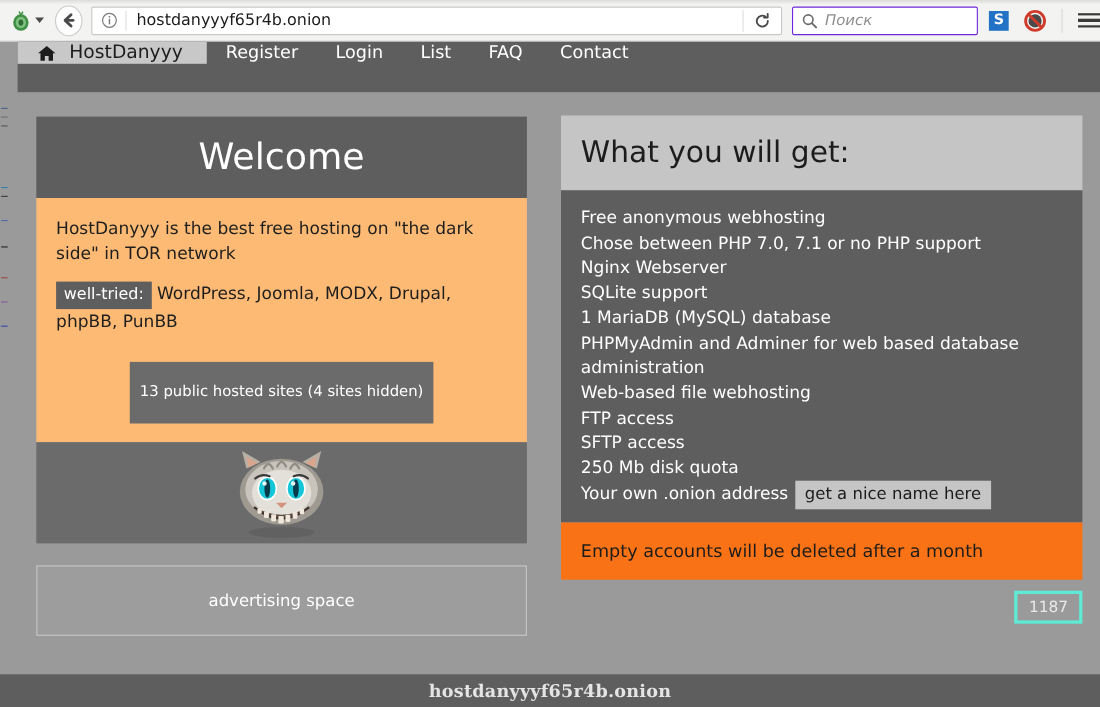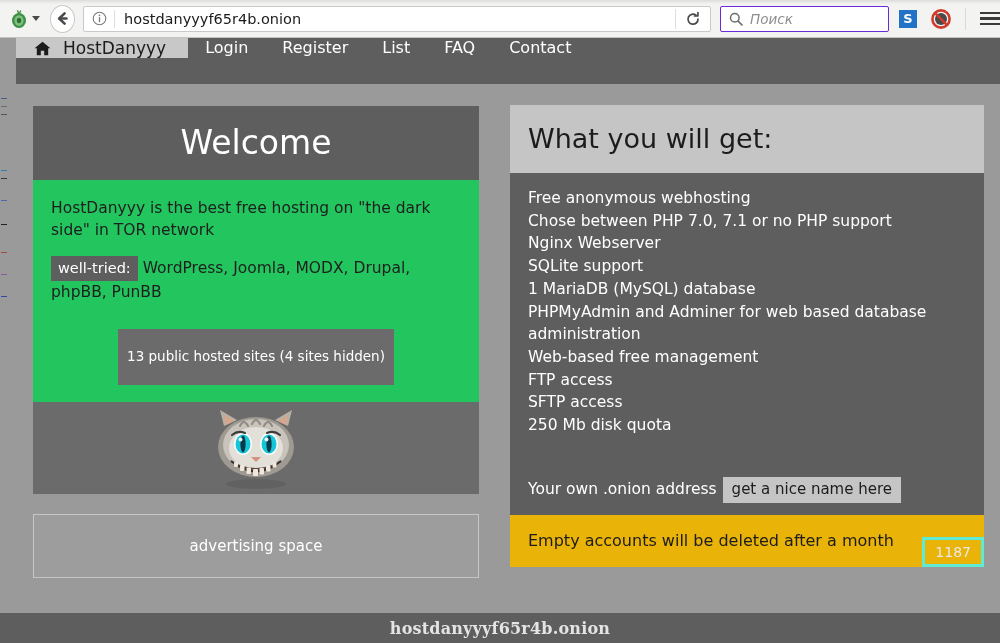--- a/index.html
+++ b/index.html
@@ -325,8 +325,8 @@
     <span>HostDanyyy</span>
   </div>
   <div class="nav-links">
+    <div class="nav-link">Register</div>
     <div class="nav-link">Login</div>
-    <div class="nav-link">Register</div>
     <div class="nav-link">List</div>
     <div class="nav-link">FAQ</div>
     <div class="nav-link">Contact</div>

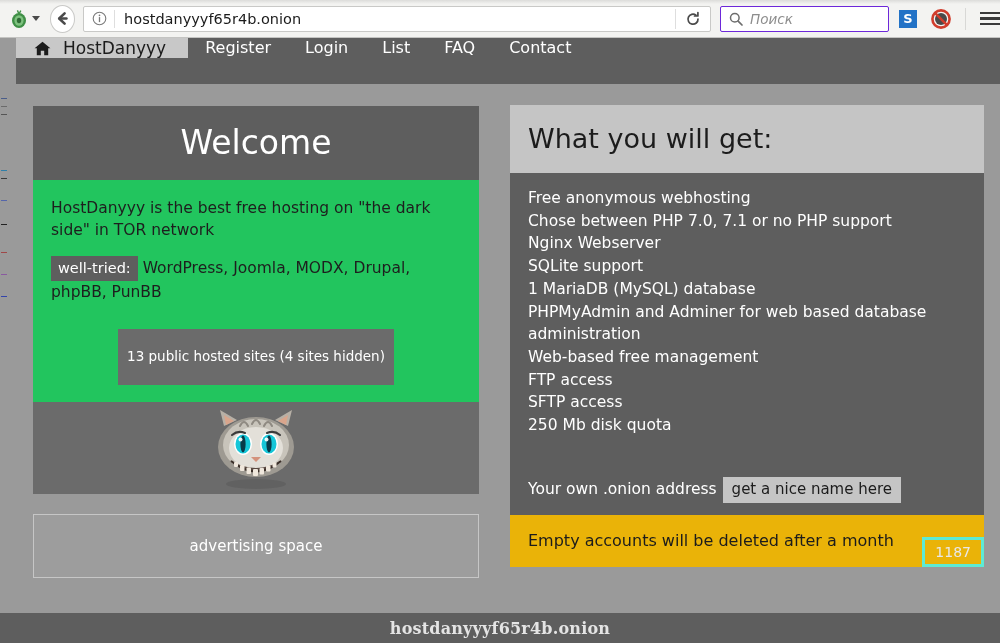--- a/index.html
+++ b/index.html
@@ -156,7 +156,7 @@
     font-weight: 400;
   }
   .welcome-body {
-    background: #22c55e;
+    background: #fdba74;
     color: #1e1e1e;
     padding: 17px 18px 17px;
     font-size: 15.5px;

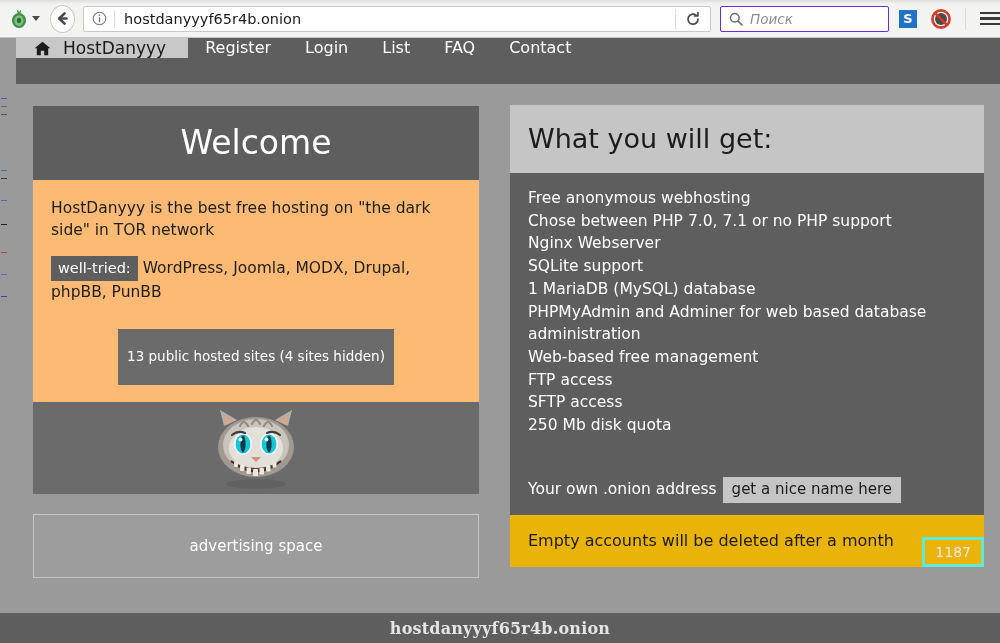--- a/index.html
+++ b/index.html
@@ -407,7 +407,7 @@
       <div>SQLite support</div>
       <div>1 MariaDB (MySQL) database</div>
       <div>PHPMyAdmin and Adminer for web based database administration</div>
-      <div>Web-based free management</div>
+      <div>Web-based file webhosting</div>
       <div>FTP access</div>
       <div>SFTP access</div>
       <div>250 Mb disk quota</div>

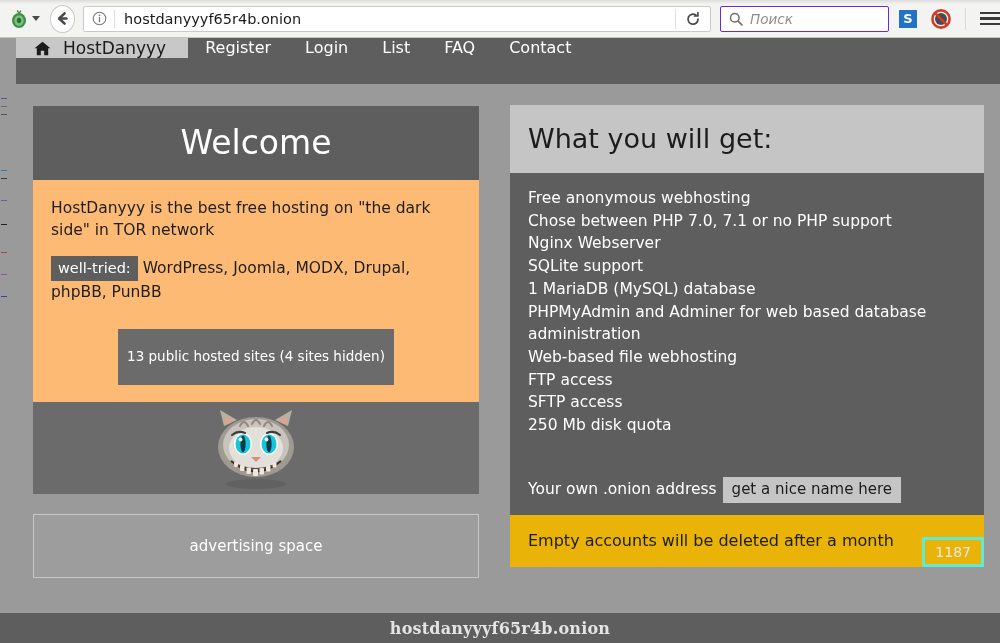--- a/index.html
+++ b/index.html
@@ -217,7 +217,6 @@
     display: inline-block; margin-left: 6px;
     cursor: pointer;
     font-family: "DejaVu Sans", sans-serif;
-    margin-top: 40px;
   }
   .get-foot {
     background: #eab308;

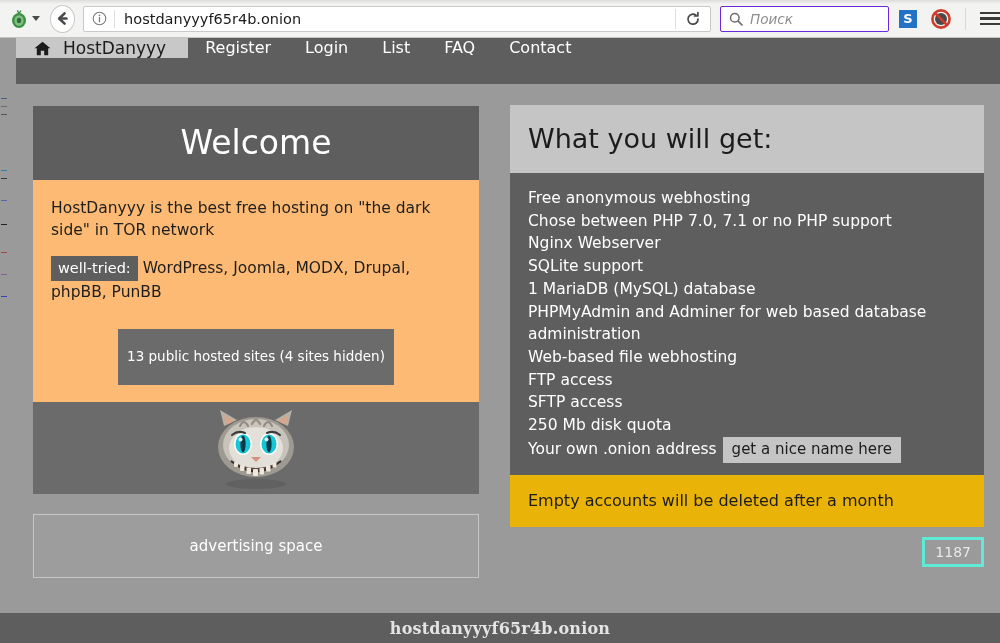--- a/index.html
+++ b/index.html
@@ -219,7 +219,7 @@
     font-family: "DejaVu Sans", sans-serif;
   }
   .get-foot {
-    background: #eab308;
+    background: #f97316;
     color: #1c1c1c;
     font-size: 16px;
     padding: 16px 18px 17px;

